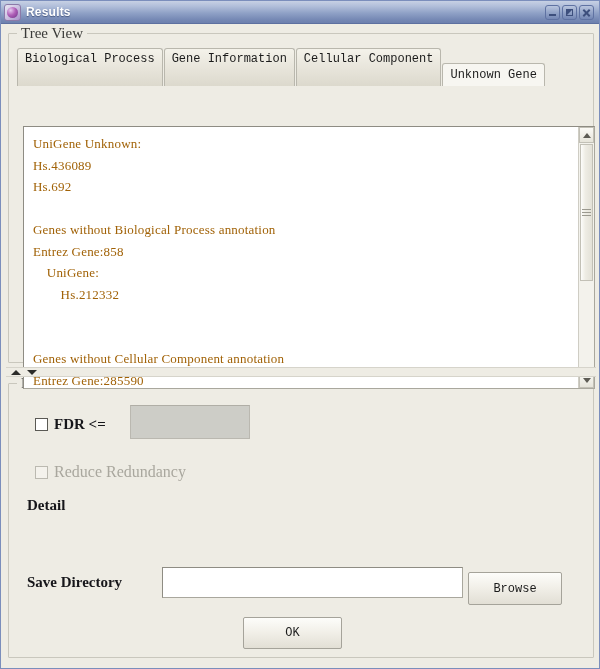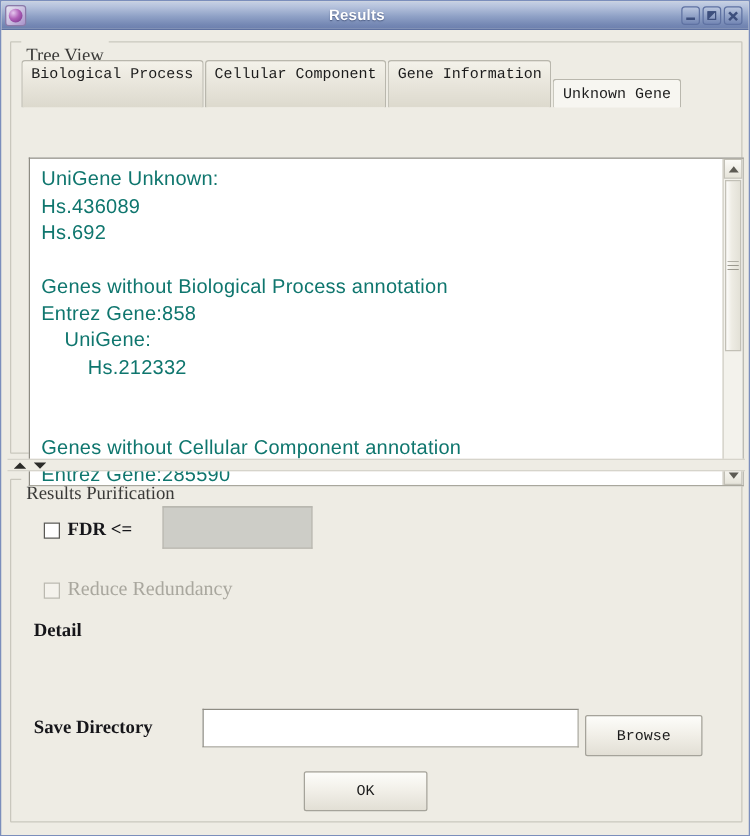--- a/index.html
+++ b/index.html
@@ -62,7 +62,6 @@
     flex: 1 1 auto;
     white-space: nowrap;
     overflow: hidden;
-    text-align: center;
   }
   .tb-buttons {
     display: flex;

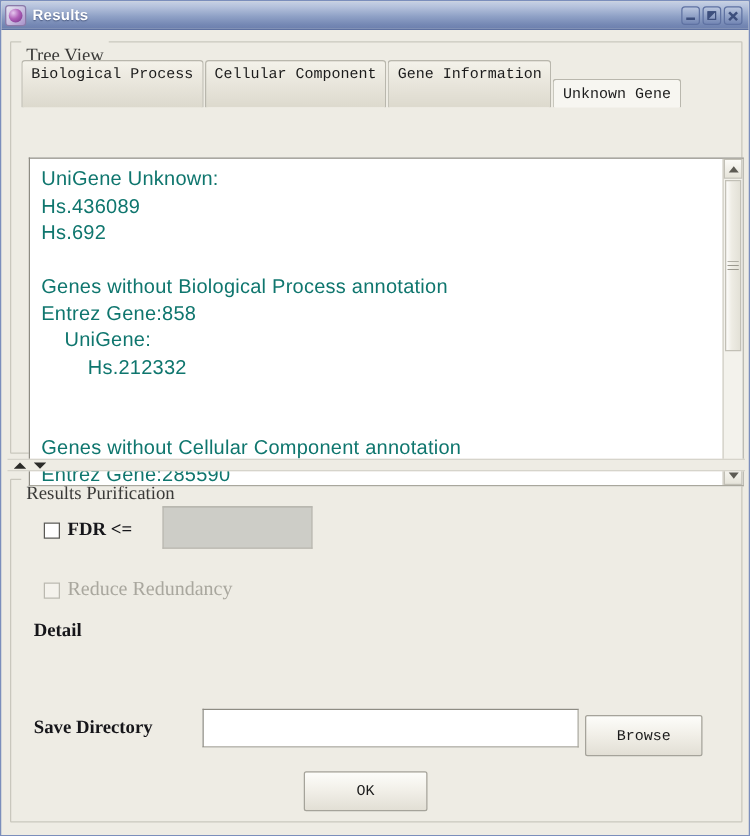--- a/index.html
+++ b/index.html
@@ -120,7 +120,7 @@
     position: absolute;
     top: -10px;
     left: 8px;
-    padding: 12px 4px;
+    padding: 0 4px;
     background: #eeece4;
     color: #3a3a38;
     font-family: "Liberation Serif", serif;

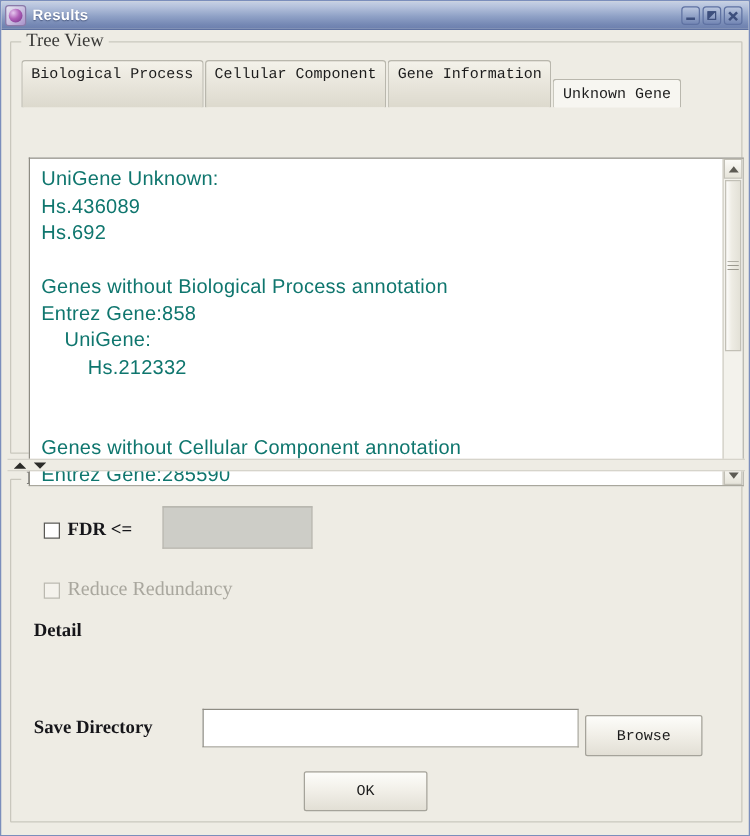--- a/index.html
+++ b/index.html
@@ -421,8 +421,8 @@
 
     <div class="tabstrip">
       <div class="tab">Biological Process</div>
+      <div class="tab">Gene Information</div>
       <div class="tab">Cellular Component</div>
-      <div class="tab">Gene Information</div>
       <div class="tab selected">Unknown Gene</div>
     </div>
 

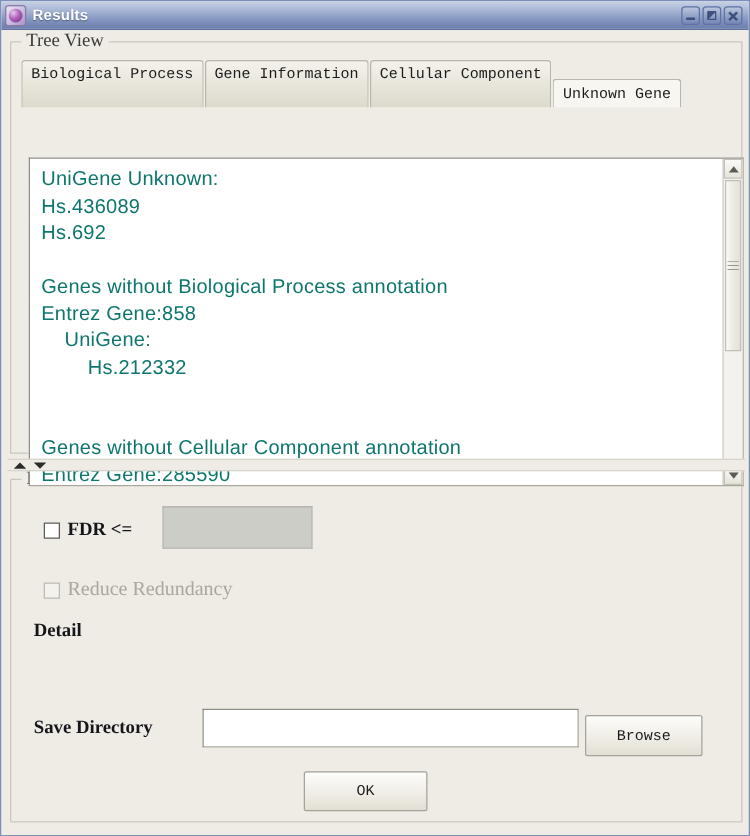--- a/index.html
+++ b/index.html
@@ -192,10 +192,10 @@
   #textcontent {
     flex: 1 1 auto;
     padding: 6px 0 0 9px;
-    font-family: Liberation Sans, sans-serif;
-    font-size: 16px;
+    font-family: Liberation Serif, serif;
+    font-size: 13px;
     line-height: 21.5px;
-    color: #0f766e;
+    color: #a16207;
     white-space: pre;
     overflow: hidden;
     letter-spacing: 0.2px;

